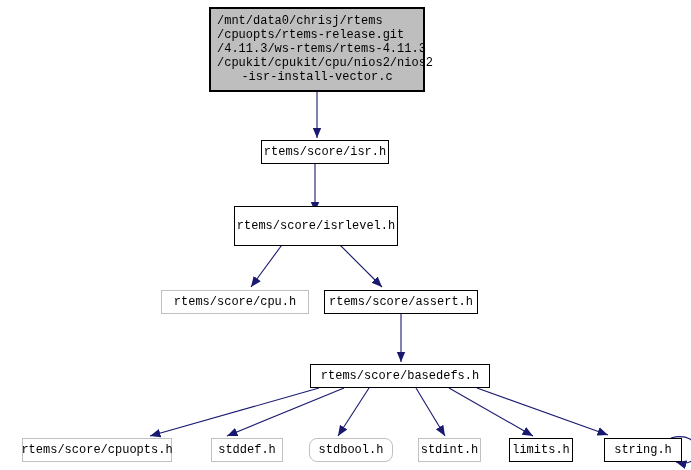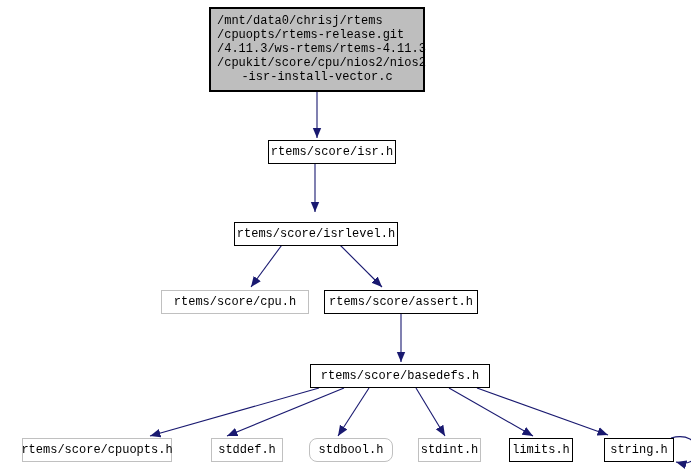--- a/index.html
+++ b/index.html
@@ -86,7 +86,7 @@
     <div class="row">/mnt/data0/chrisj/rtems</div>
     <div class="row">/cpuopts/rtems-release.git</div>
     <div class="row">/4.11.3/ws-rtems/rtems-4.11.3</div>
-    <div class="row">/cpukit/score/cpu/nios2/nios2</div>
+    <div class="row">/cpukit/cpukit/cpu/nios2/nios2</div>
     <div class="row center">-isr-install-vector.c</div>
   </div>
 

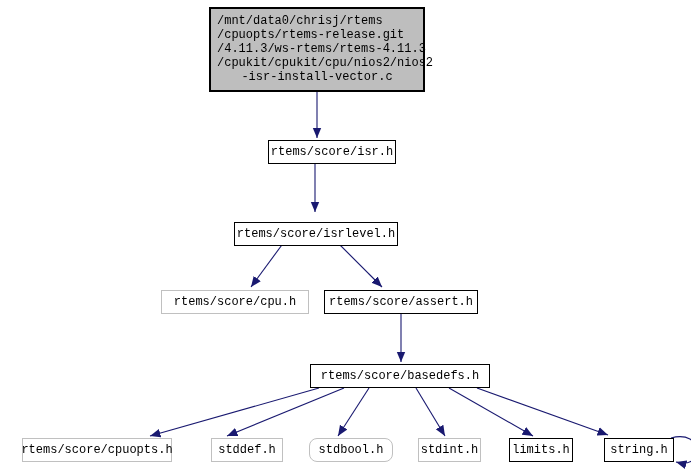--- a/index.html
+++ b/index.html
@@ -90,7 +90,7 @@
     <div class="row center">-isr-install-vector.c</div>
   </div>
 
-  <div class="node link" style="left:252px; top:140px; width:128px; height:24px;">rtems/score/isr.h</div>
+  <div class="node link" style="left:245px; top:140px; width:128px; height:24px;">rtems/score/isr.h</div>
 
   <div class="node link" style="left:218px; top:222px; width:164px; height:24px;">rtems/score/isrlevel.h</div>
 

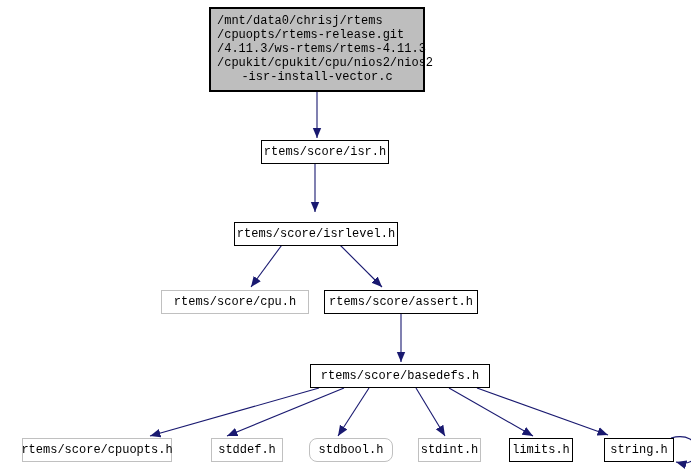--- a/index.html
+++ b/index.html
@@ -92,7 +92,7 @@
 
   <div class="node link" style="left:245px; top:140px; width:128px; height:24px;">rtems/score/isr.h</div>
 
-  <div class="node link" style="left:218px; top:222px; width:164px; height:24px;">rtems/score/isrlevel.h</div>
+  <div class="node link" style="left:218px; top:206px; width:164px; height:40px;">rtems/score/isrlevel.h</div>
 
   <div class="node" style="left:145px; top:290px; width:148px; height:24px;">rtems/score/cpu.h</div>
 

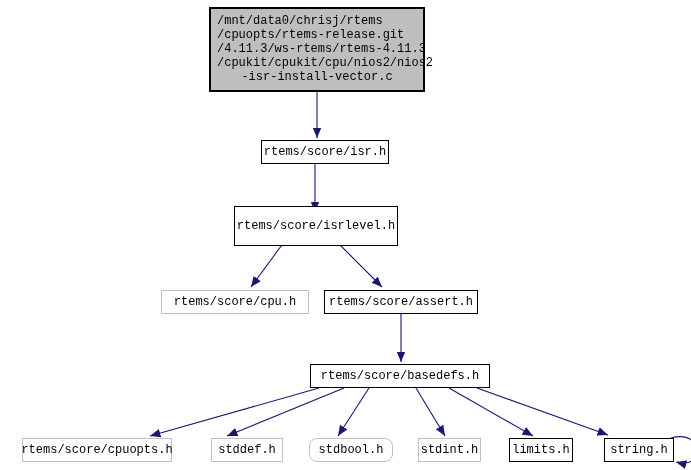--- a/index.html
+++ b/index.html
@@ -110,7 +110,7 @@
 
   <div class="node" style="left:402px; top:438px; width:63px; height:24px;">stdint.h</div>
 
-  <div class="node link" style="left:588px; top:438px; width:70px; height:24px;text-align:center;">string.h</div>
+  <div class="node link" style="left:588px; top:438px; width:78px; height:24px;text-align:center;">string.h</div>
 
 </div>
 

